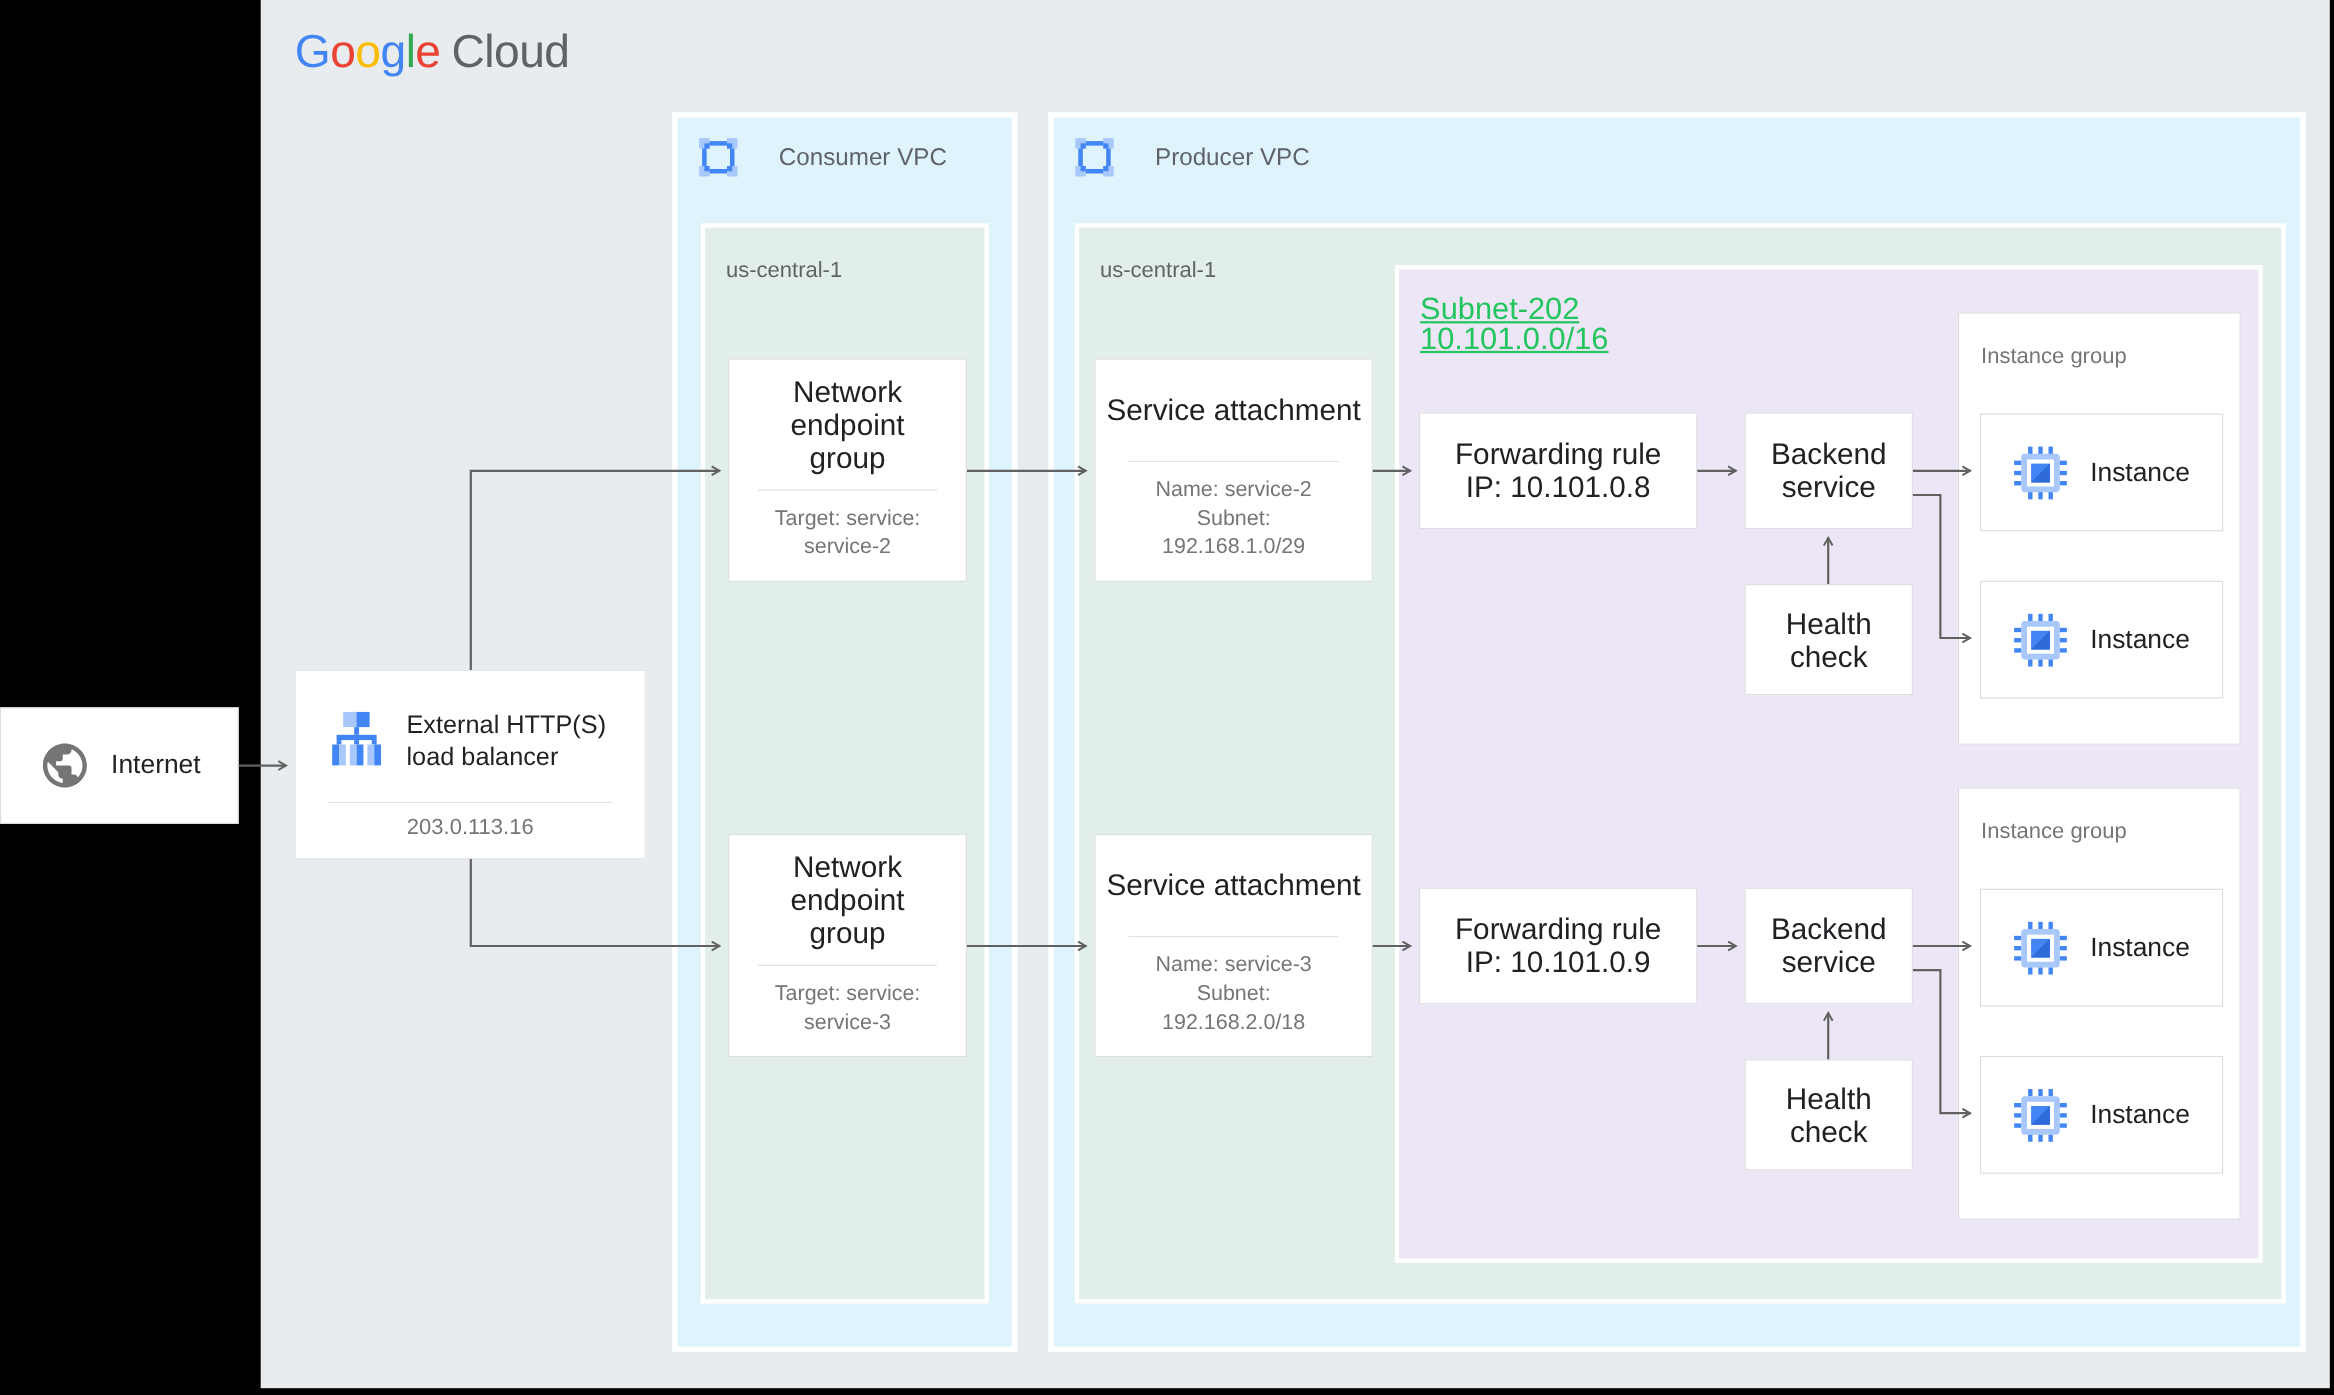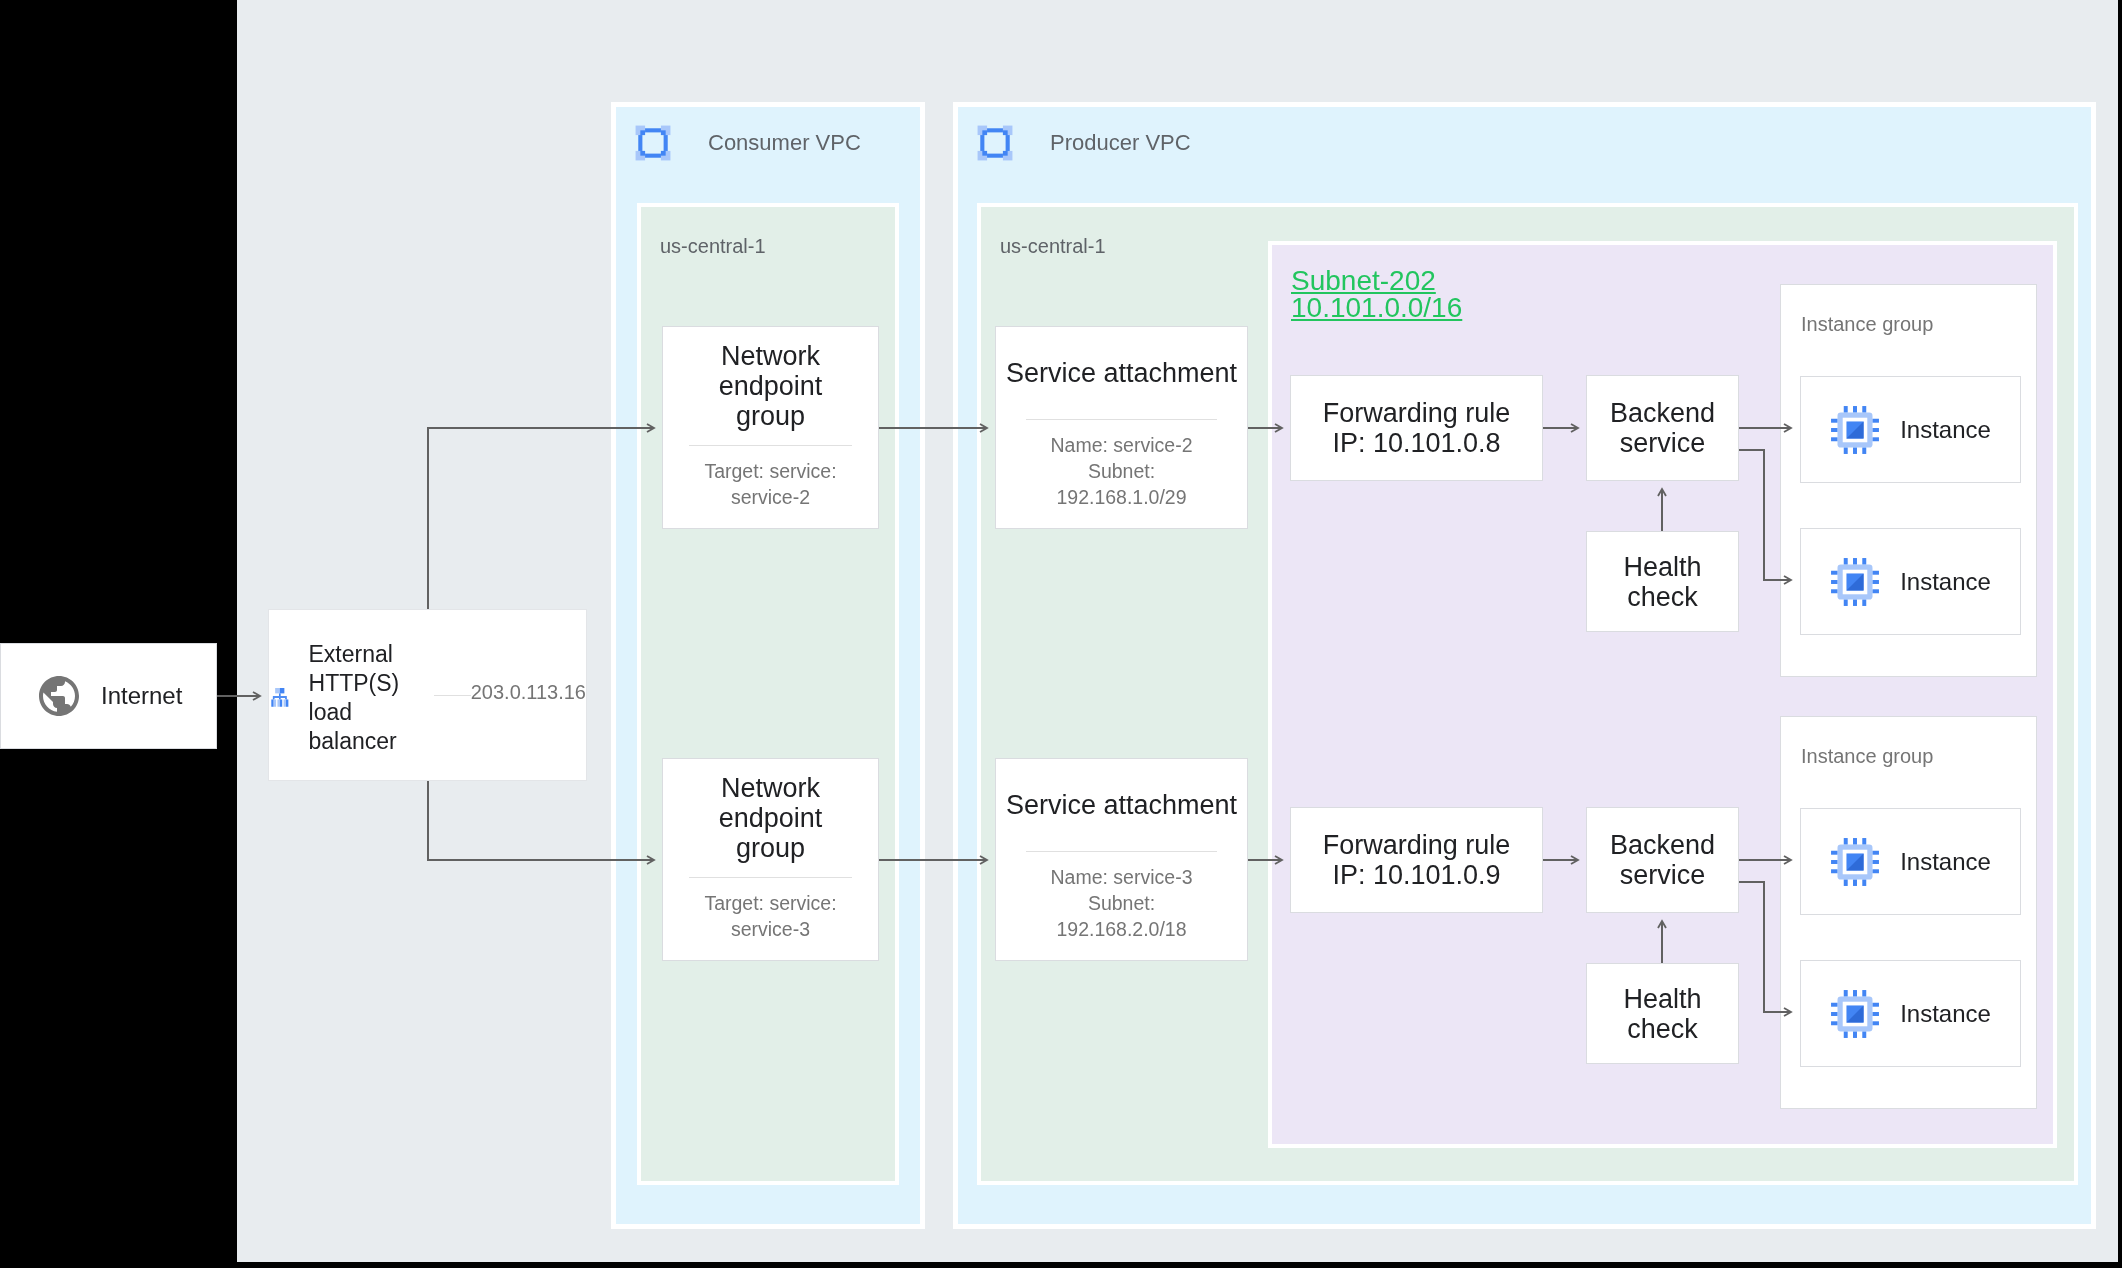--- a/index.html
+++ b/index.html
@@ -60,6 +60,9 @@
 <div id="stage">
   <div id="canvas-bg"></div>
 
+  <div id="gc-logo">
+    <span style="color:#4285F4">G</span><span style="color:#EA4335">o</span><span style="color:#FBBC04">o</span><span style="color:#4285F4">g</span><span style="color:#34A853">l</span><span style="color:#EA4335">e</span><span class="cloud">Cloud</span>
+  </div>
 
   <div class="vpc" style="left:611px;top:102px;width:314px;height:1127px;"></div>
   <div class="vpc-head" style="left:634px;top:124px;">

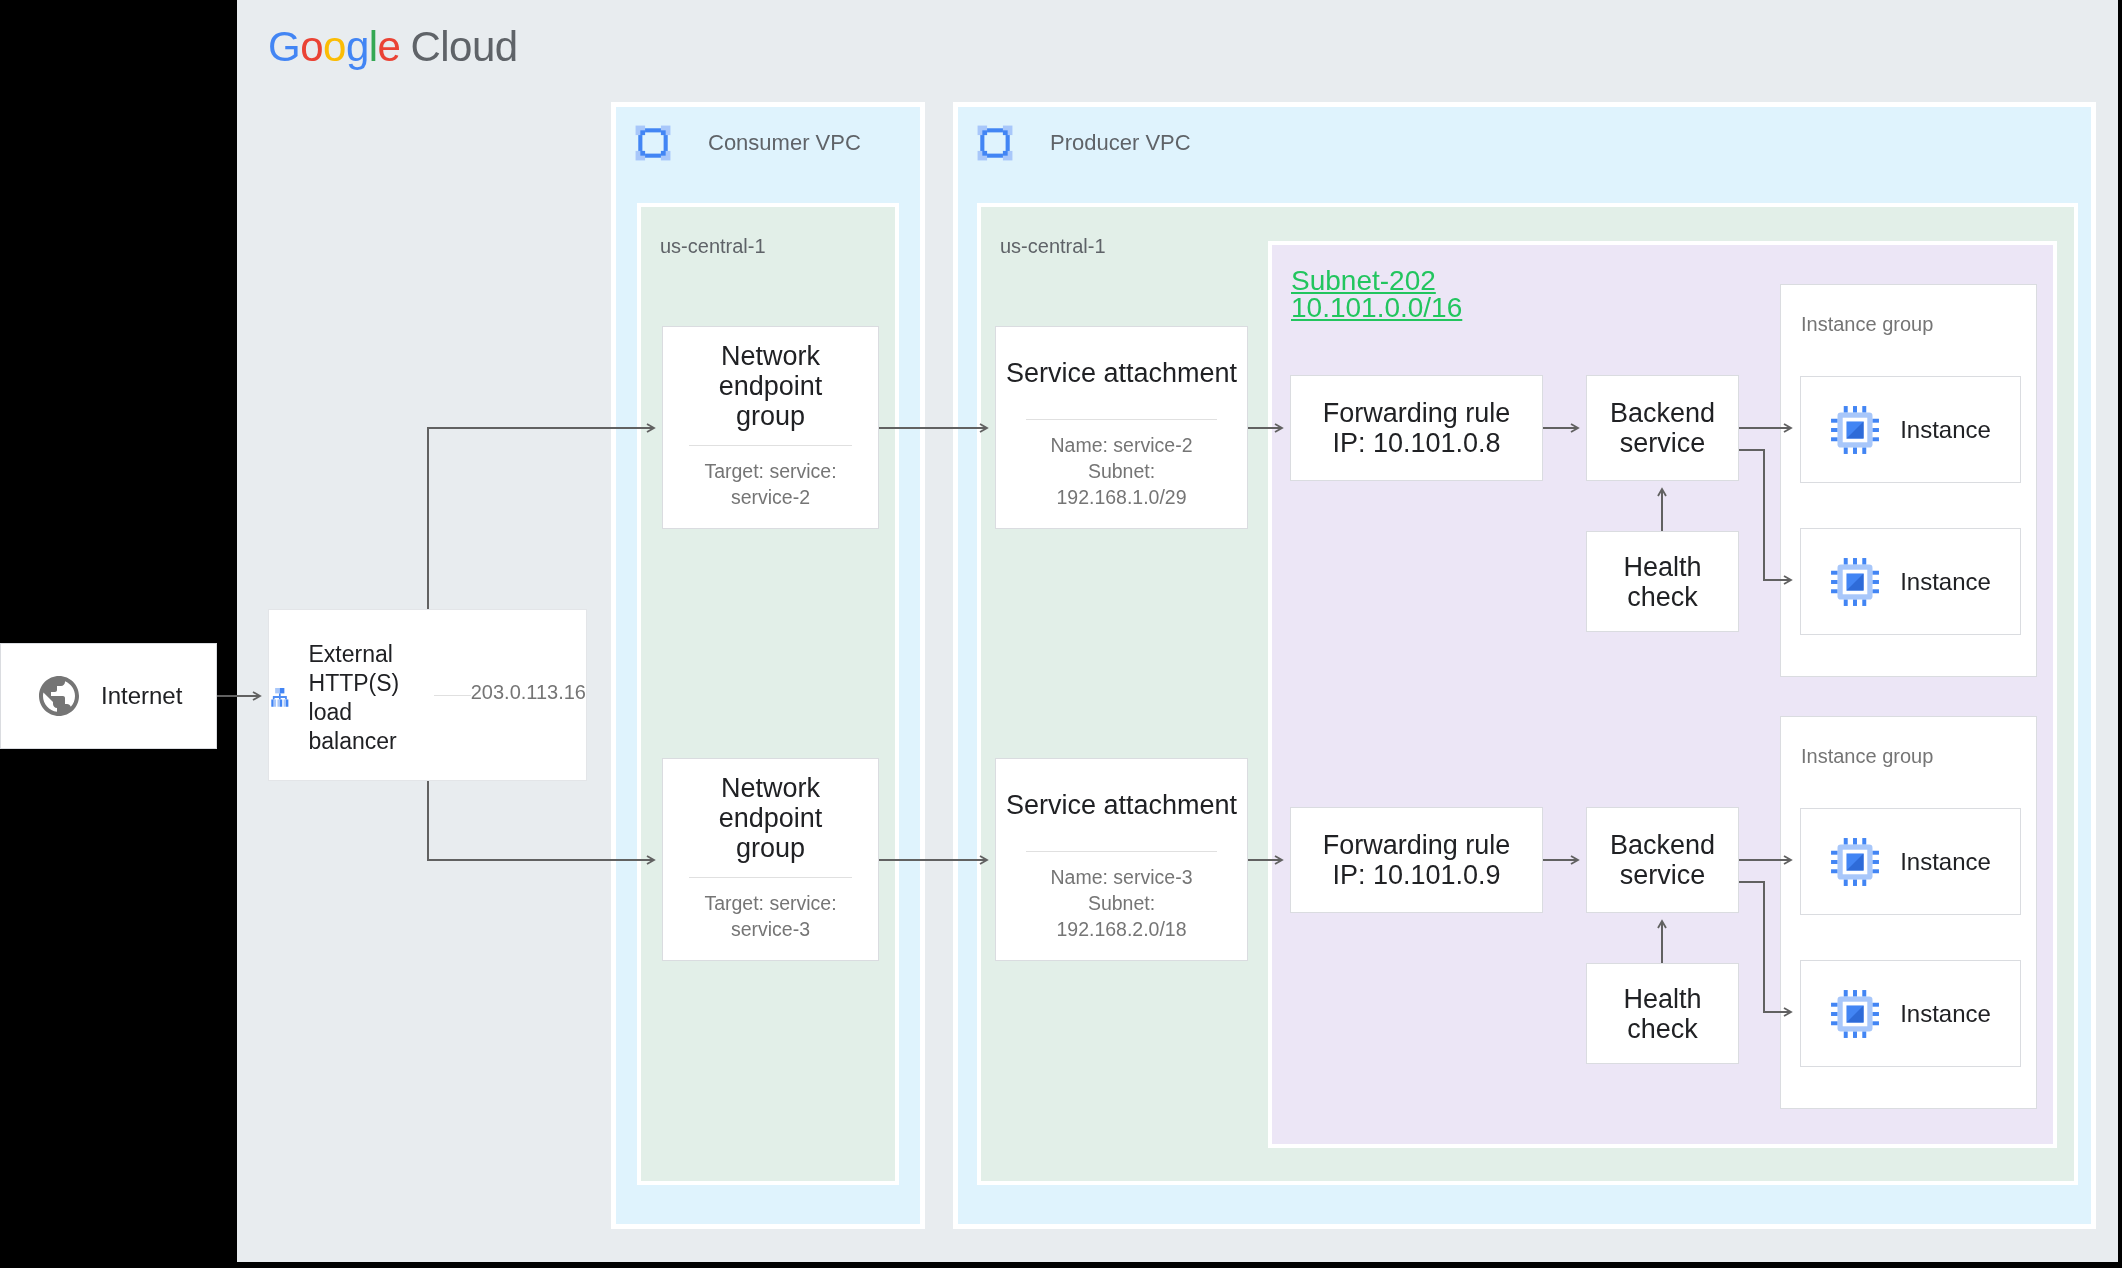--- a/index.html
+++ b/index.html
@@ -36,7 +36,7 @@
         border:1px solid #DADCE0;box-sizing:border-box;display:flex;align-items:center;gap:18px;padding-left:34px;}
   #internet-box .lbl{font-size:24px;color:#202124;}
   #lb-box{position:absolute;left:268px;top:609px;width:319px;height:172px;background:#fff;
-        border:1px solid #E3E5E8;box-sizing:border-box;display:flex;flex-direction:row;align-items:center;}
+        border:1px solid #E3E5E8;box-sizing:border-box;display:flex;flex-direction:column;align-items:center;}
   #lb-box .row{flex:1;display:flex;align-items:center;gap:18px;padding-top:6px;}
   #lb-box .t{font-size:23px;line-height:29px;color:#202124;max-width:190px;}
   #lb-box .ip{color:#757575;font-size:20px;padding:11px 0 16px 0;}

